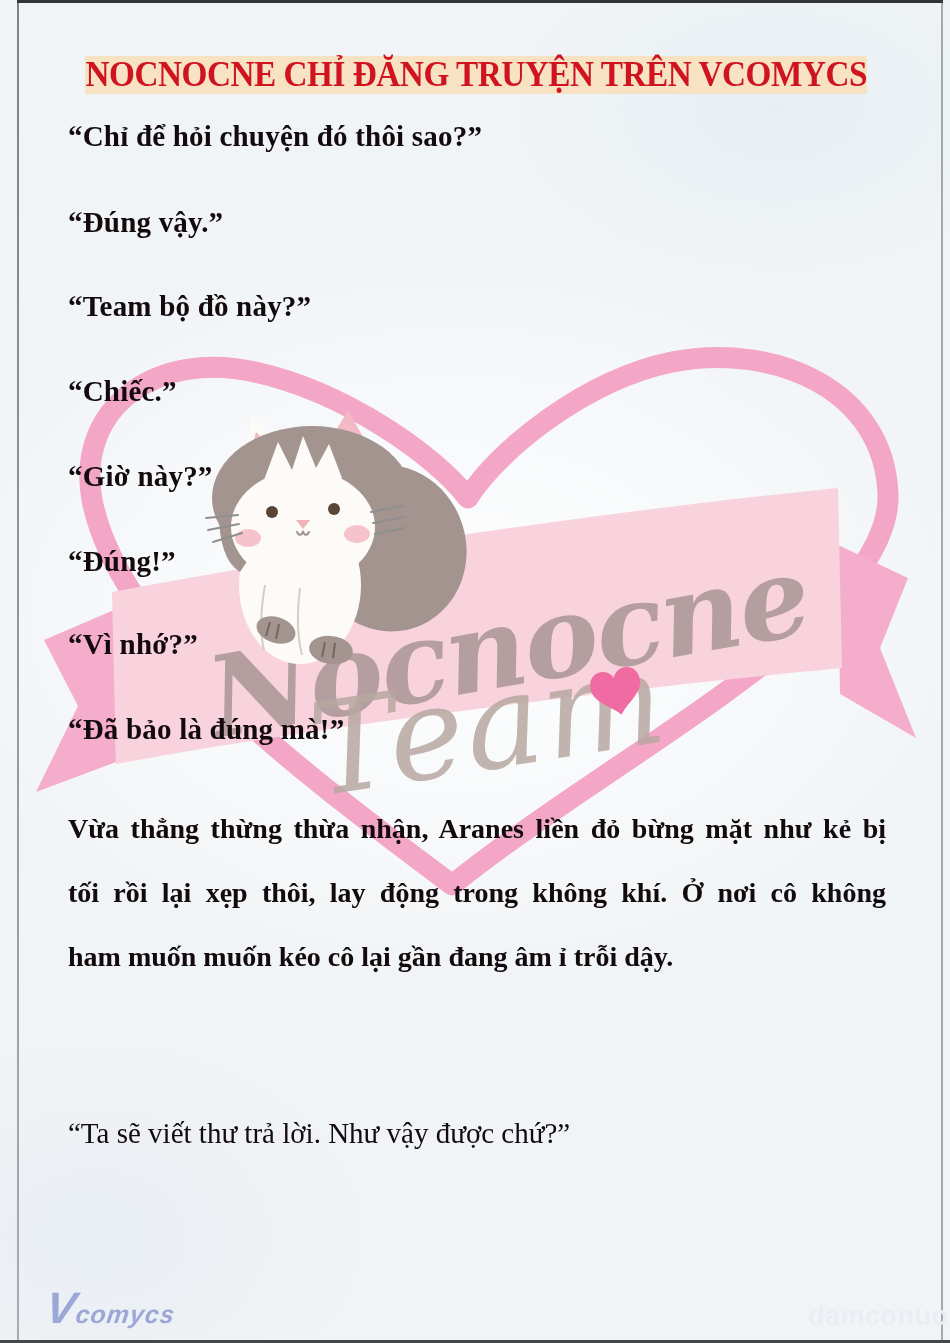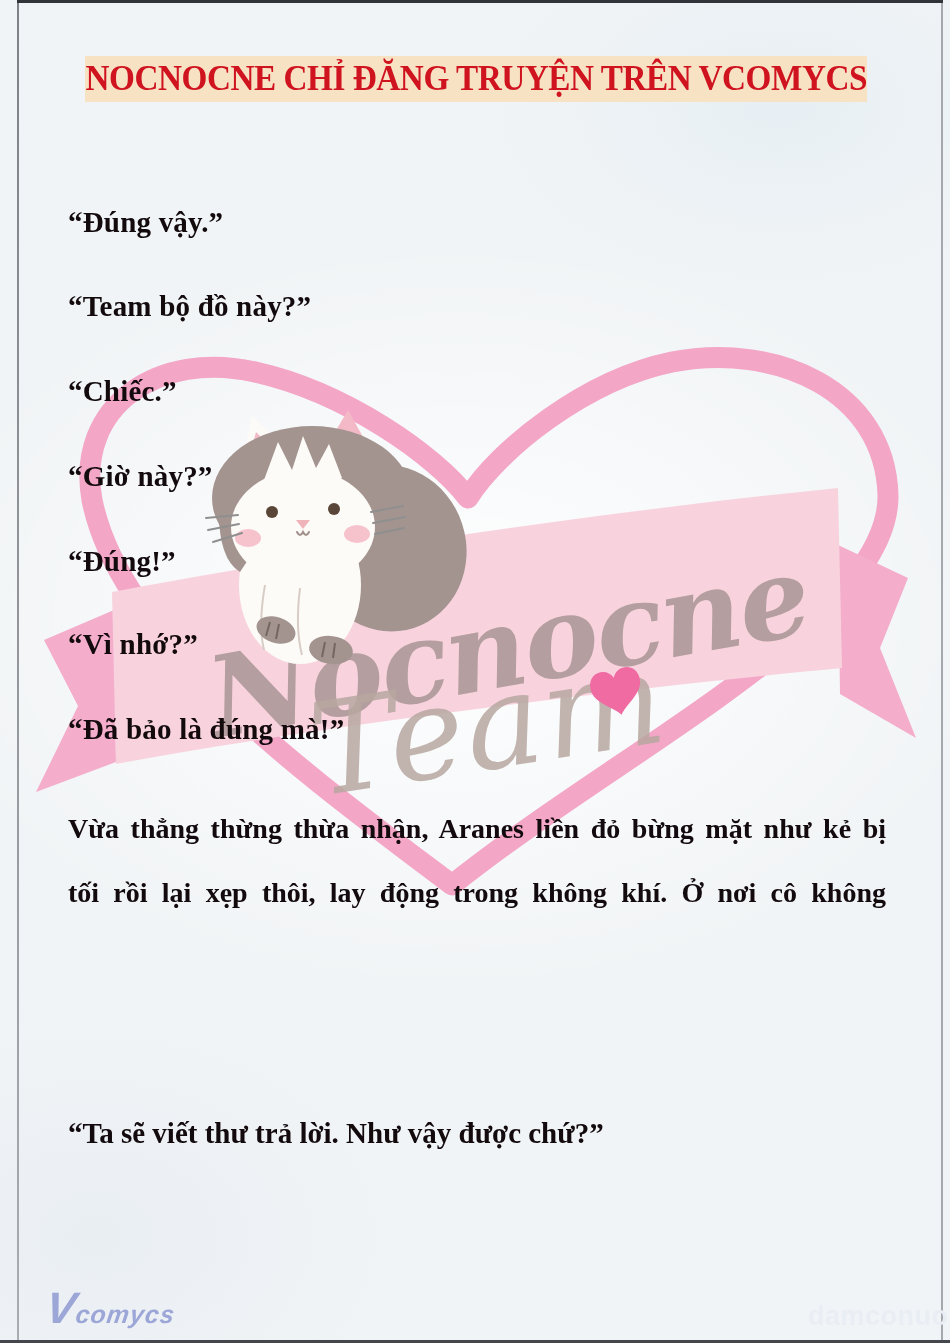--- a/index.html
+++ b/index.html
@@ -22,7 +22,7 @@
   .watermark { position:absolute; left:0; top:0; width:950px; height:1343px; }
 
   .header {
-    position:absolute; left:85px; top:56px; width:782px; height:46px;
+    position:absolute; left:85px; top:56px; width:782px; height:38px;
     background:#f8e2c4; display:flex; align-items:center; justify-content:center;
   }
   .header-text {

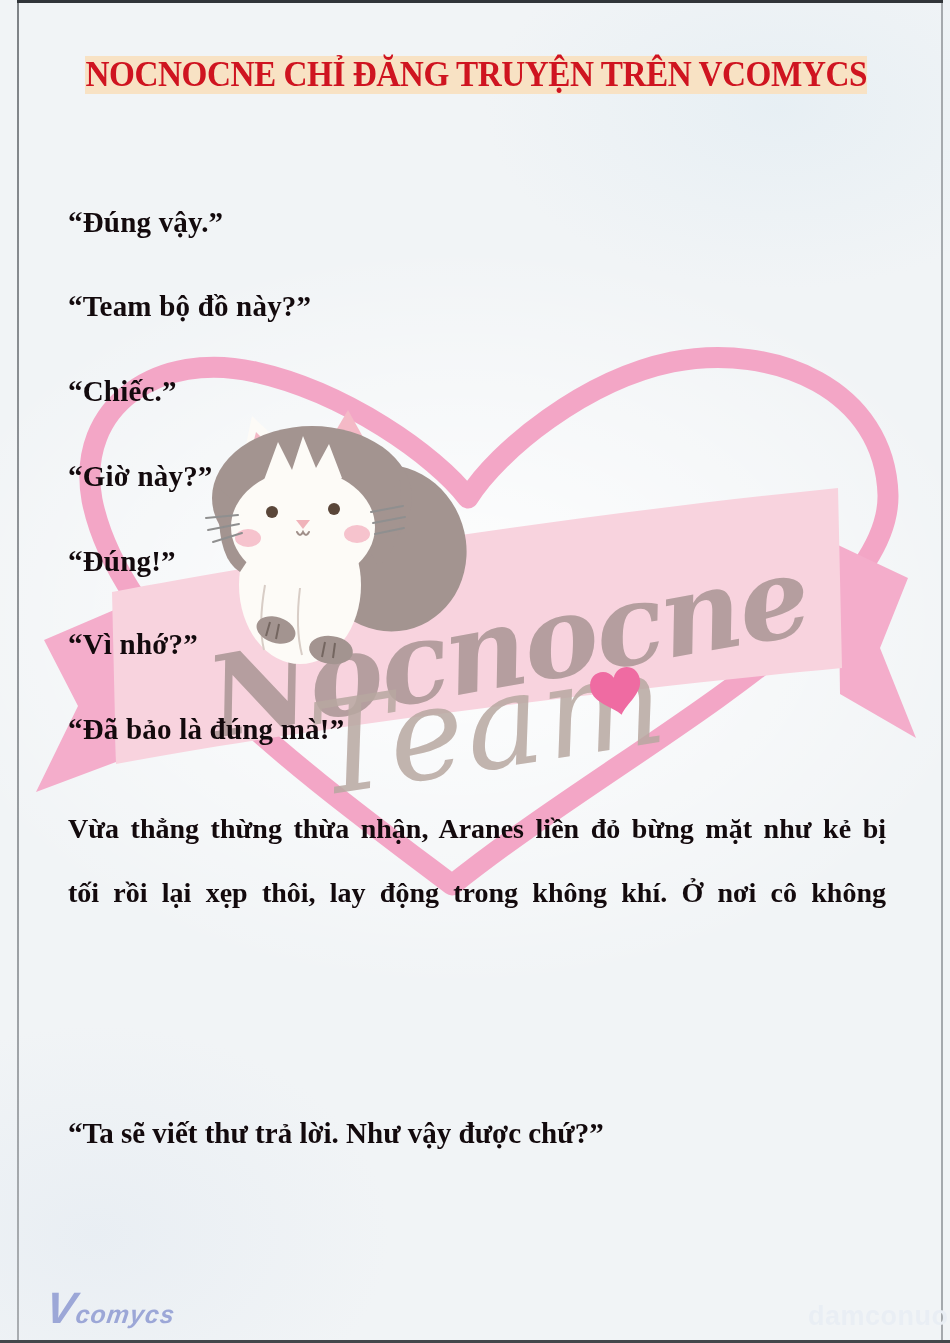--- a/index.html
+++ b/index.html
@@ -129,6 +129,7 @@
     <span class="header-text">NOCNOCNE CHỈ ĐĂNG TRUYỆN TRÊN VCOMYCS</span>
   </div>
 
+  <div class="dlg" style="top:120px">“Chỉ để hỏi chuyện đó thôi sao?”</div>
   <div class="dlg" style="top:206px">“Đúng vậy.”</div>
   <div class="dlg" style="top:290px">“Team bộ đồ này?”</div>
   <div class="dlg" style="top:375px">“Chiếc.”</div>

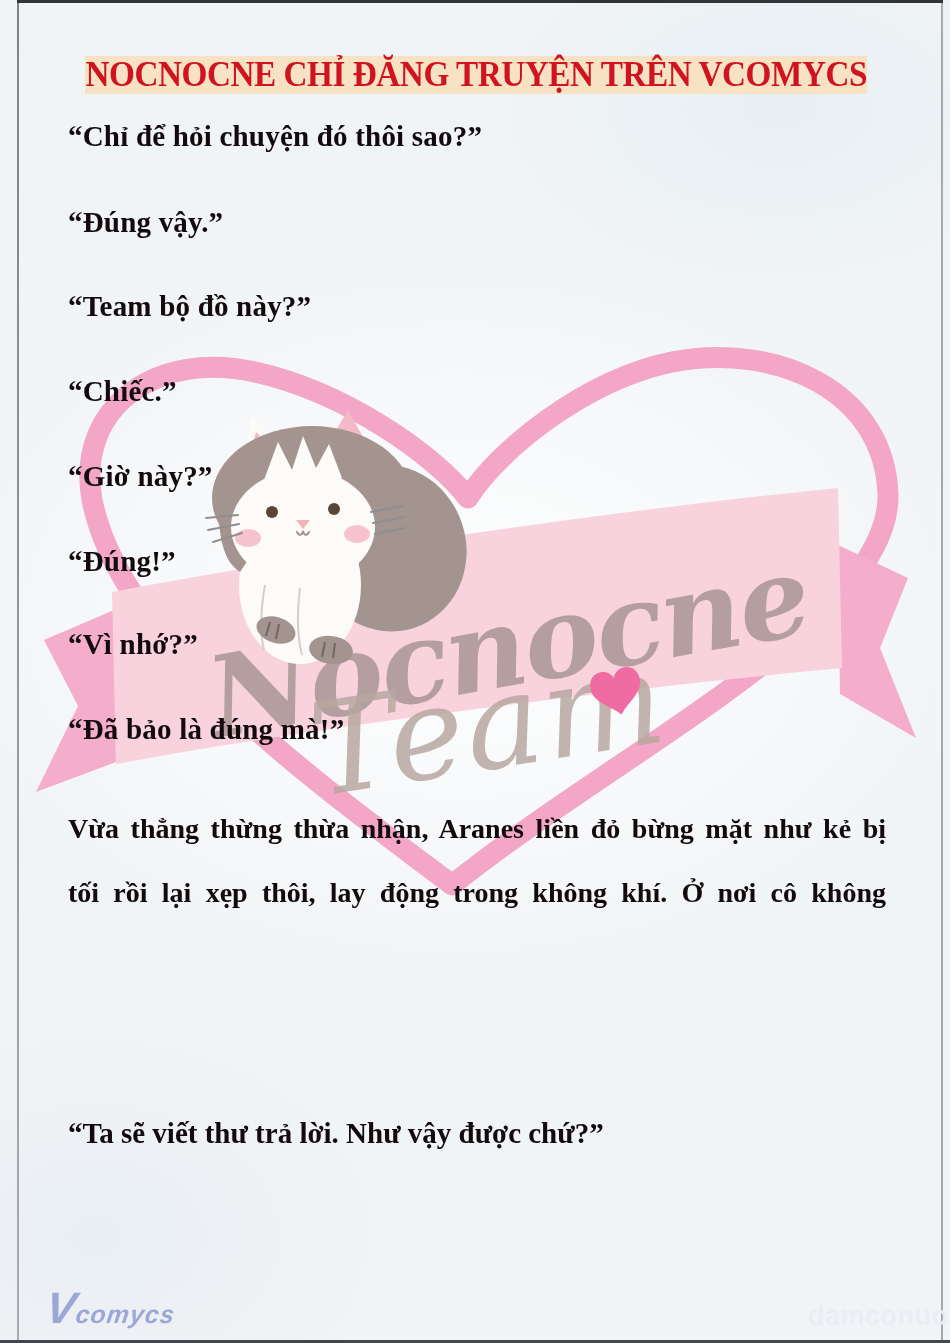--- a/index.html
+++ b/index.html
@@ -141,6 +141,7 @@
   <div class="para">
     <div class="pline">Vừa thẳng thừng thừa nhận, Aranes liền đỏ bừng mặt như kẻ bị</div>
     <div class="pline">tối rồi lại xẹp thôi, lay động trong không khí. Ở nơi cô không</div>
+    <div class="pline last">ham muốn muốn kéo cô lại gần đang âm ỉ trỗi dậy.</div>
   </div>
 
   <div class="closing">“Ta sẽ viết thư trả lời. Như vậy được chứ?”</div>

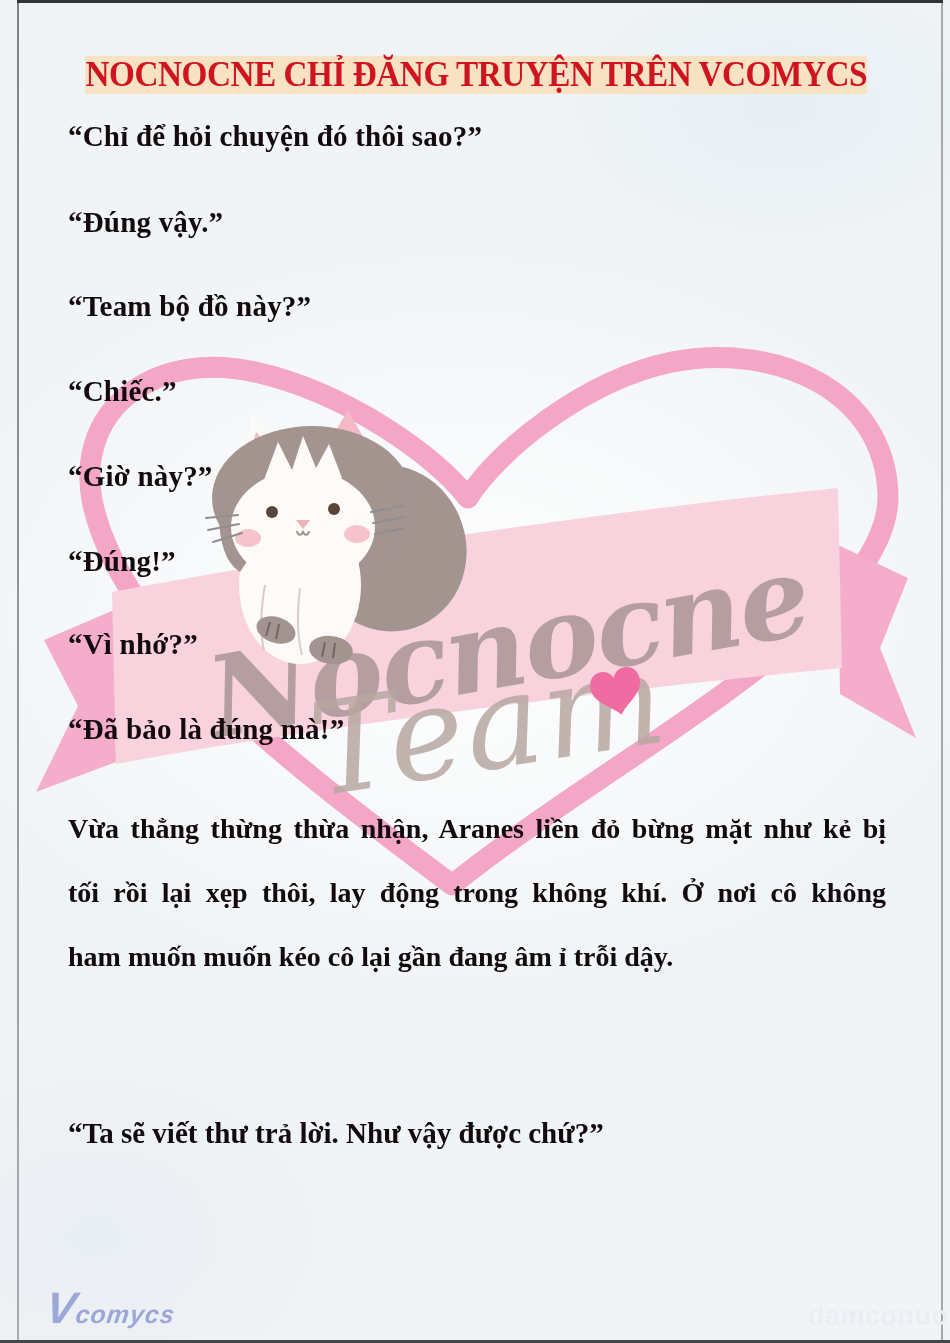--- a/index.html
+++ b/index.html
@@ -42,7 +42,7 @@
   .pline.last { text-align-last:left; }
   .closing {
     position:absolute; left:68px; top:1117px; white-space:nowrap;
-    font-weight:bold; font-size:29px; color:#130a0d;
+    font-weight:normal; font-size:29px; color:#130a0d;
   }
 
   .vlogo {

